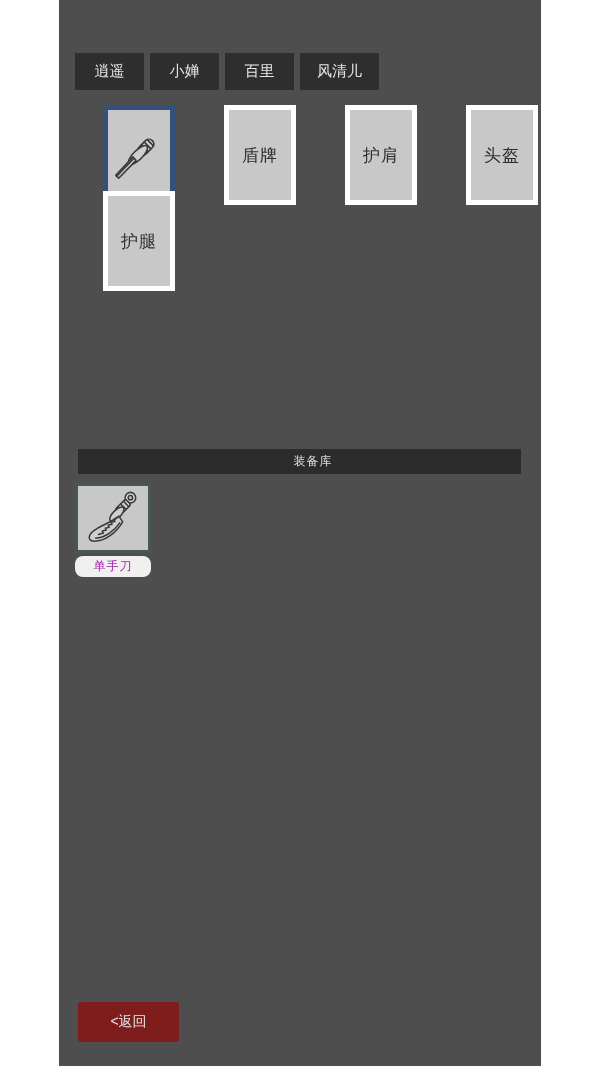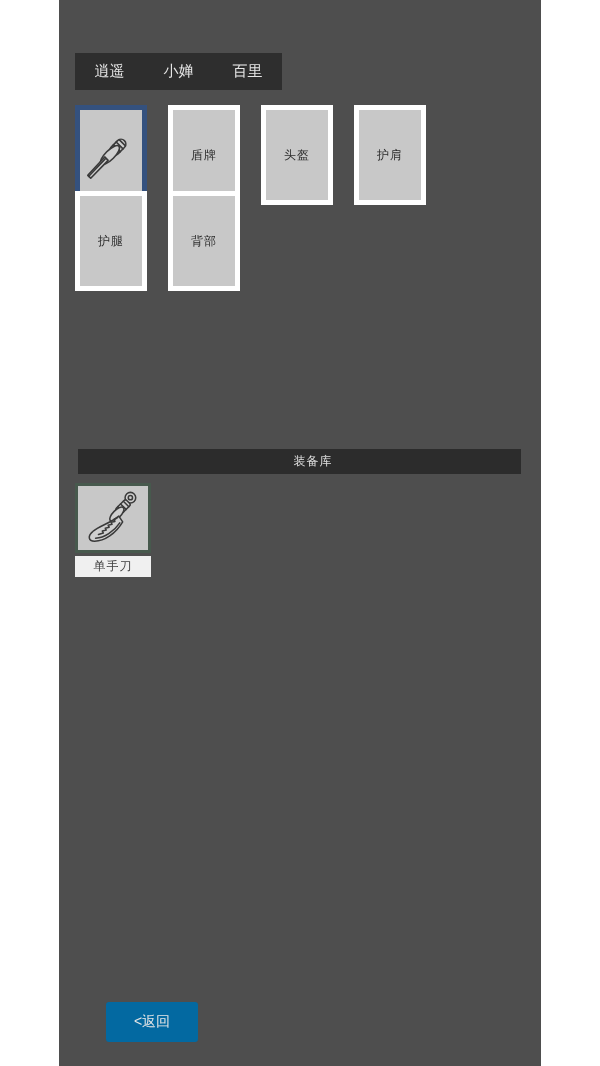--- a/index.html
+++ b/index.html
@@ -8,7 +8,7 @@
   .viewport { position:absolute; left:59px; top:0; width:482px; height:1066px; background:#4e4e4e; }
 
   
-  .tabs { position:absolute; left:16px; top:53px; display:flex; }
+  .tabs { position:absolute; left:16px; top:53px; display:flex; gap:6px; }
   .tab { height:37px; background:#2e2e2e; color:#e6e6e6; border:none; font-size:15px;
          font-family:"Liberation Sans", sans-serif; display:flex; align-items:center; justify-content:center; }
   .tab.w2 { width:69px; }

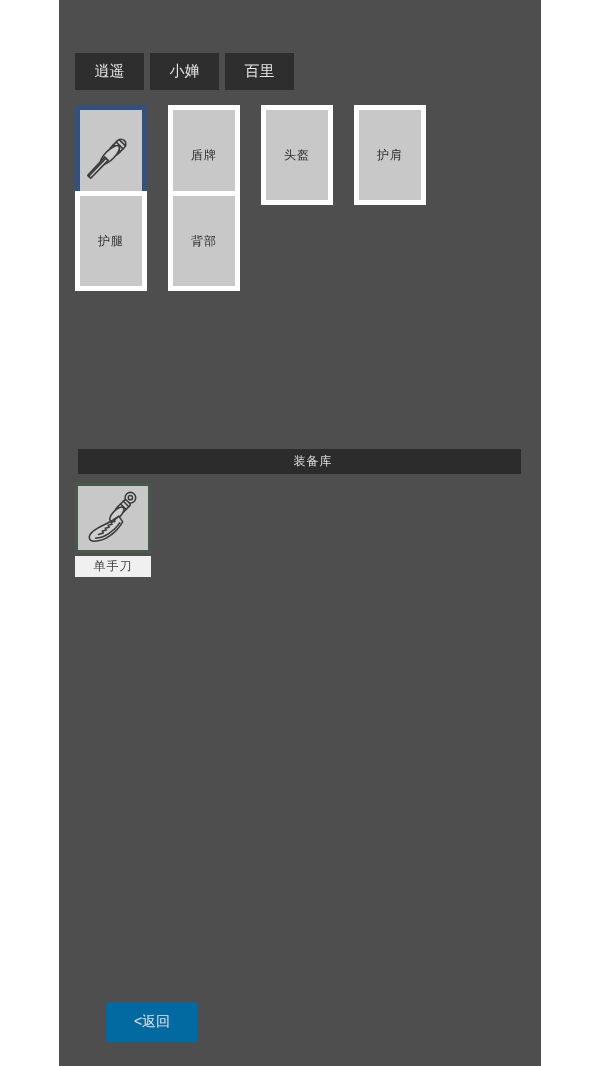--- a/index.html
+++ b/index.html
@@ -50,6 +50,7 @@
       <button class="tab w2">逍遥</button>
       <button class="tab w2">小婵</button>
       <button class="tab w2">百里</button>
+      <button class="tab w3">风清儿</button>
     </div>
 
     <div class="slot-row r1">

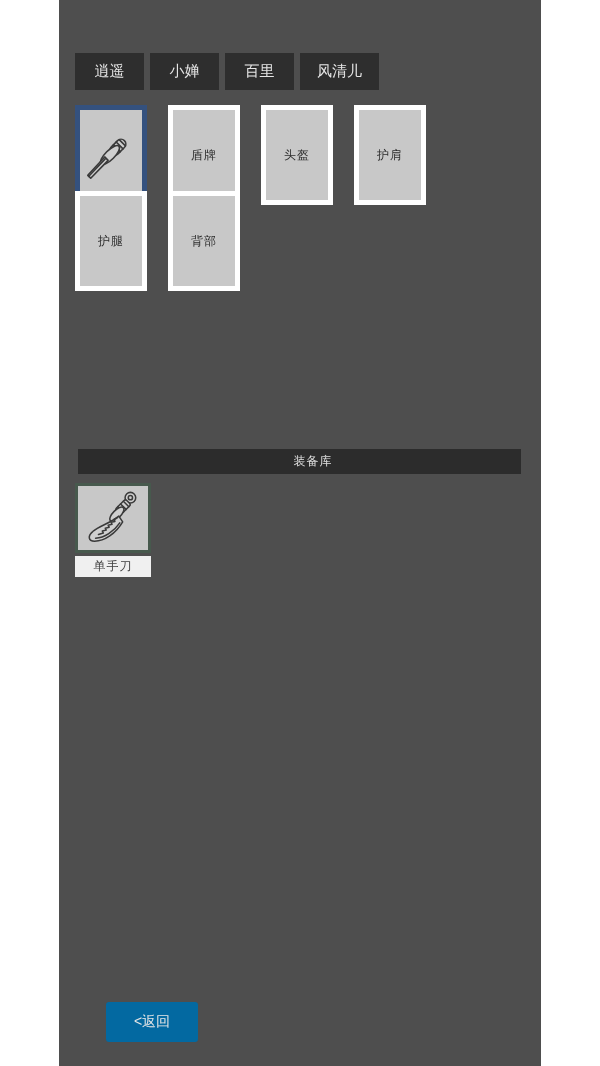--- a/index.html
+++ b/index.html
@@ -19,7 +19,7 @@
   .slot-row.r1 { top:105px; }
   .slot-row.r2 { top:191px; }
   .slot { width:72px; height:100px; border:5px solid #ffffff; background:#c8c8c8; color:#2d2d2d;
-          font-size:12px; display:flex; align-items:center; justify-content:center; letter-spacing:1px; }
+          font-size:17px; display:flex; align-items:center; justify-content:center; letter-spacing:1px;margin-left:28px; }
   .slot.selected { border-color:#34517e; }
   .slot svg { width:58px; height:58px; display:block; }
 

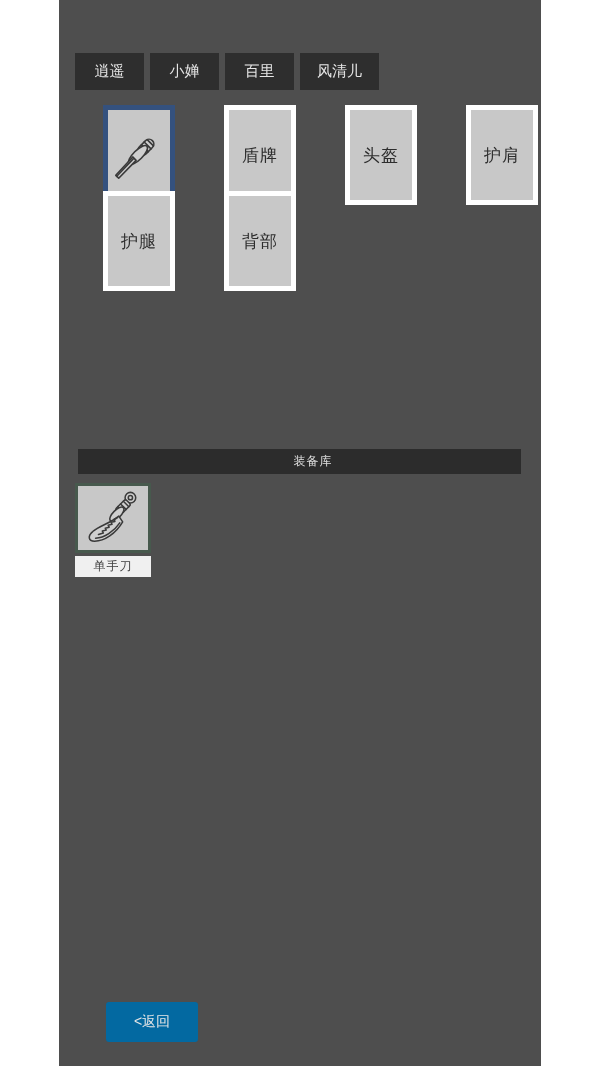--- a/index.html
+++ b/index.html
@@ -77,10 +77,10 @@
         <span>盾牌</span>
       </div>
       <div class="slot">
-        <span>头盔</span>
+        <span>护肩</span>
       </div>
       <div class="slot">
-        <span>护肩</span>
+        <span>头盔</span>
       </div>
     </div>
 

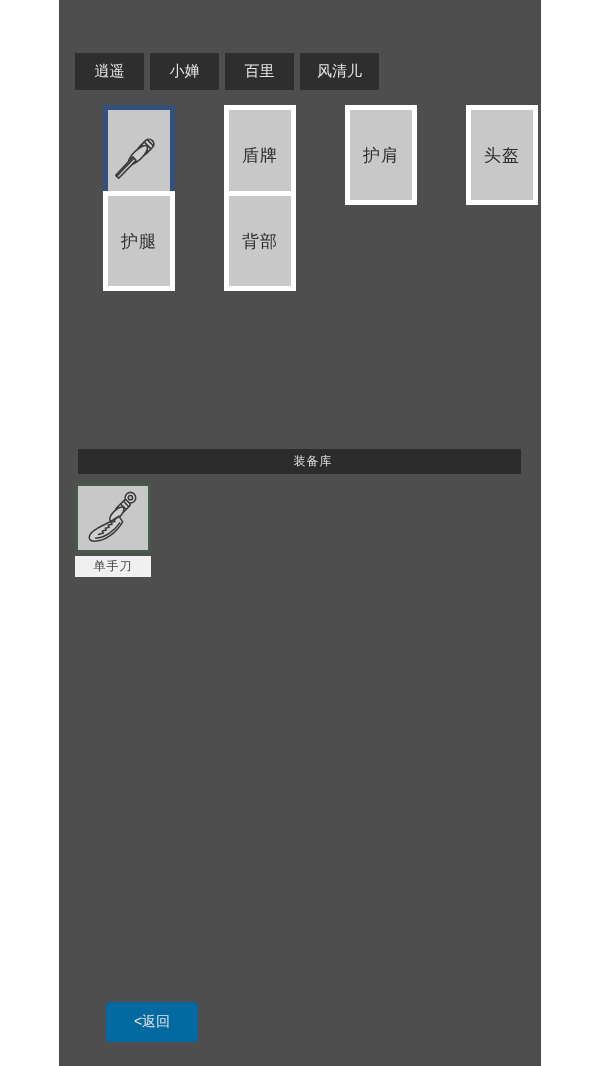--- a/index.html
+++ b/index.html
@@ -88,9 +88,6 @@
       <div class="slot">
         <span>护腿</span>
       </div>
-      <div class="slot">
-        <span>背部</span>
-      </div>
     </div>
 
     <div class="inv-header">

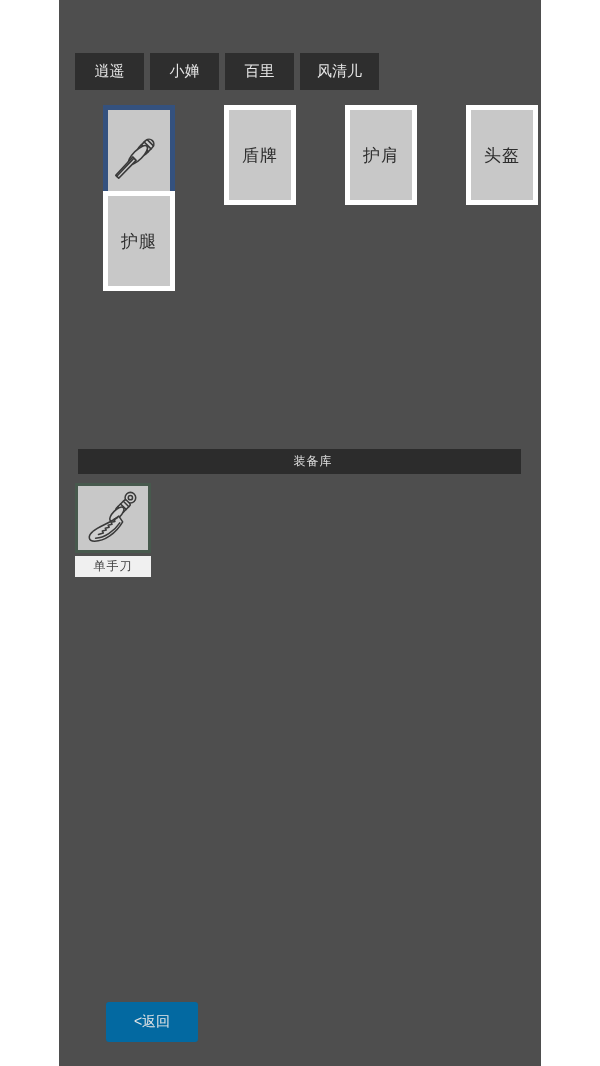--- a/index.html
+++ b/index.html
@@ -31,9 +31,9 @@
   .inv-item .icon-box { width:76px; height:70px; border:3px solid #47594d; background:#c8c8c8;
                         display:flex; align-items:center; justify-content:center; }
   .inv-item .icon-box svg { width:60px; height:58px; display:block; }
-  .inv-item .item-label { margin-top:3px; width:76px; height:21px; background:#f0f0f0; color:#404040;
+  .inv-item .item-label { margin-top:3px; width:76px; height:21px; background:#f0f0f0; color:#a21caf;
                           font-size:12px; display:flex; align-items:center; justify-content:center;
-                          letter-spacing:1px; }
+                          letter-spacing:1px;border-radius:8px; }
 
   
   .back-btn { position:absolute; left:19px; top:1002px; width:92px; height:40px; background:#0369a1;

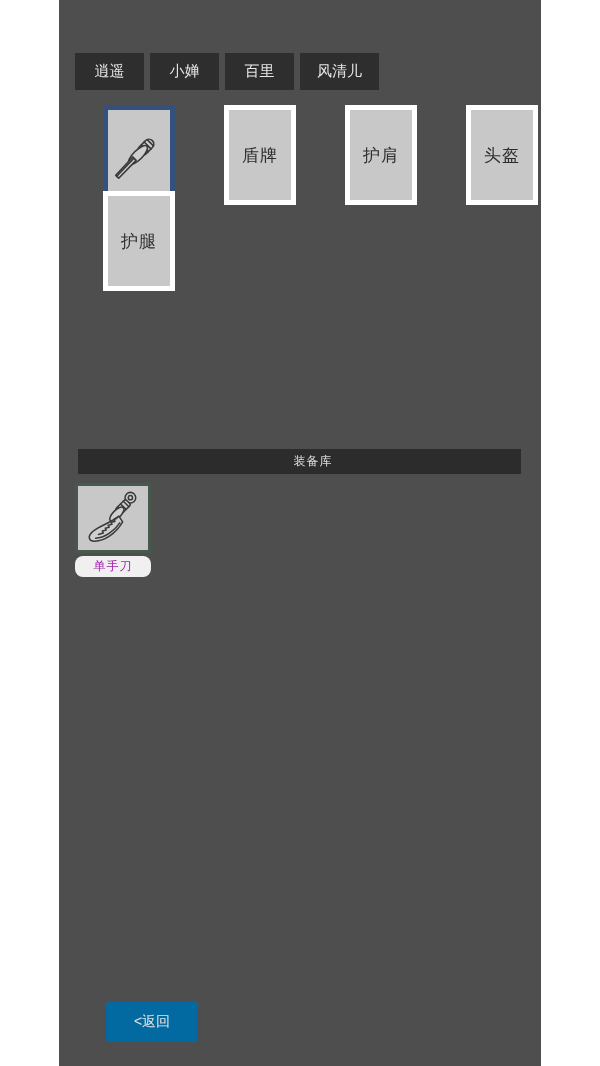--- a/index.html
+++ b/index.html
@@ -36,9 +36,9 @@
                           letter-spacing:1px;border-radius:8px; }
 
   
-  .back-btn { position:absolute; left:19px; top:1002px; width:92px; height:40px; background:#0369a1;
+  .back-btn { position:absolute; left:19px; top:1002px; width:101px; height:40px; background:#7f1d1d;
               border:none; border-radius:3px; color:#e6e6e6; font-size:14px;
-              font-family:"Liberation Sans", sans-serif; display:flex; align-items:center; justify-content:center;margin-left:28px; }
+              font-family:"Liberation Sans", sans-serif; display:flex; align-items:center; justify-content:center; }
 </style>
 </head>
 <body>

